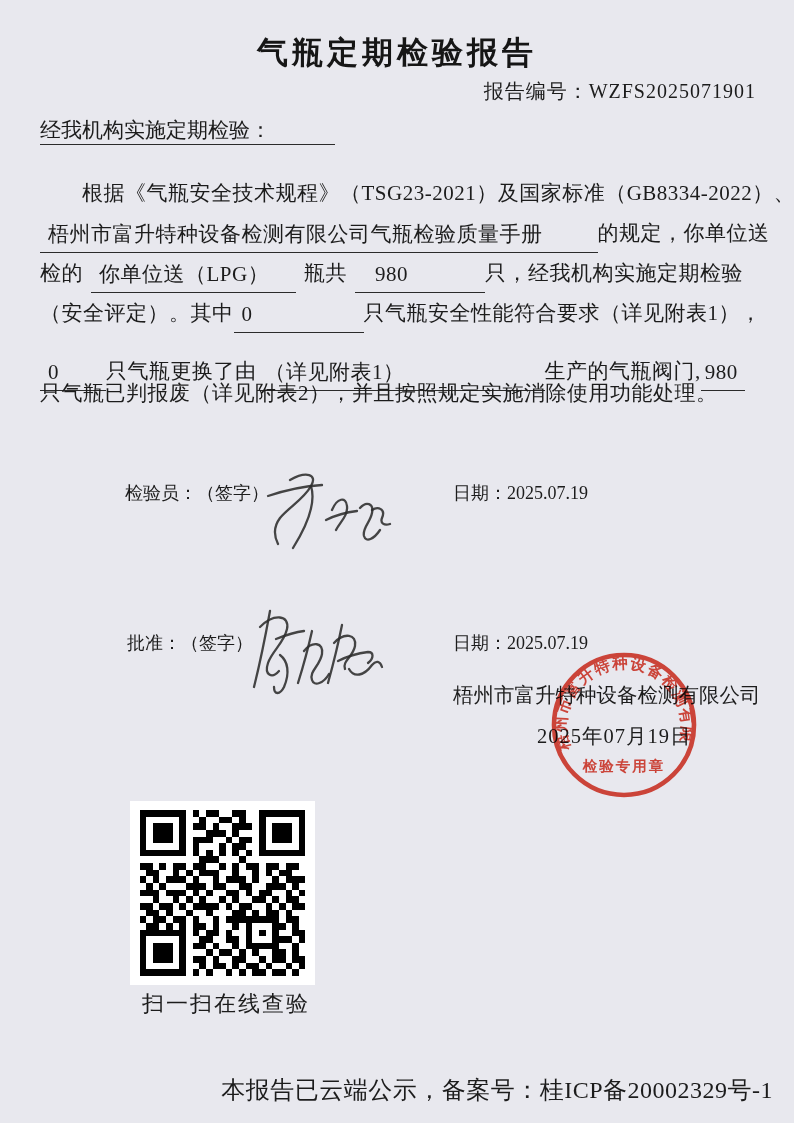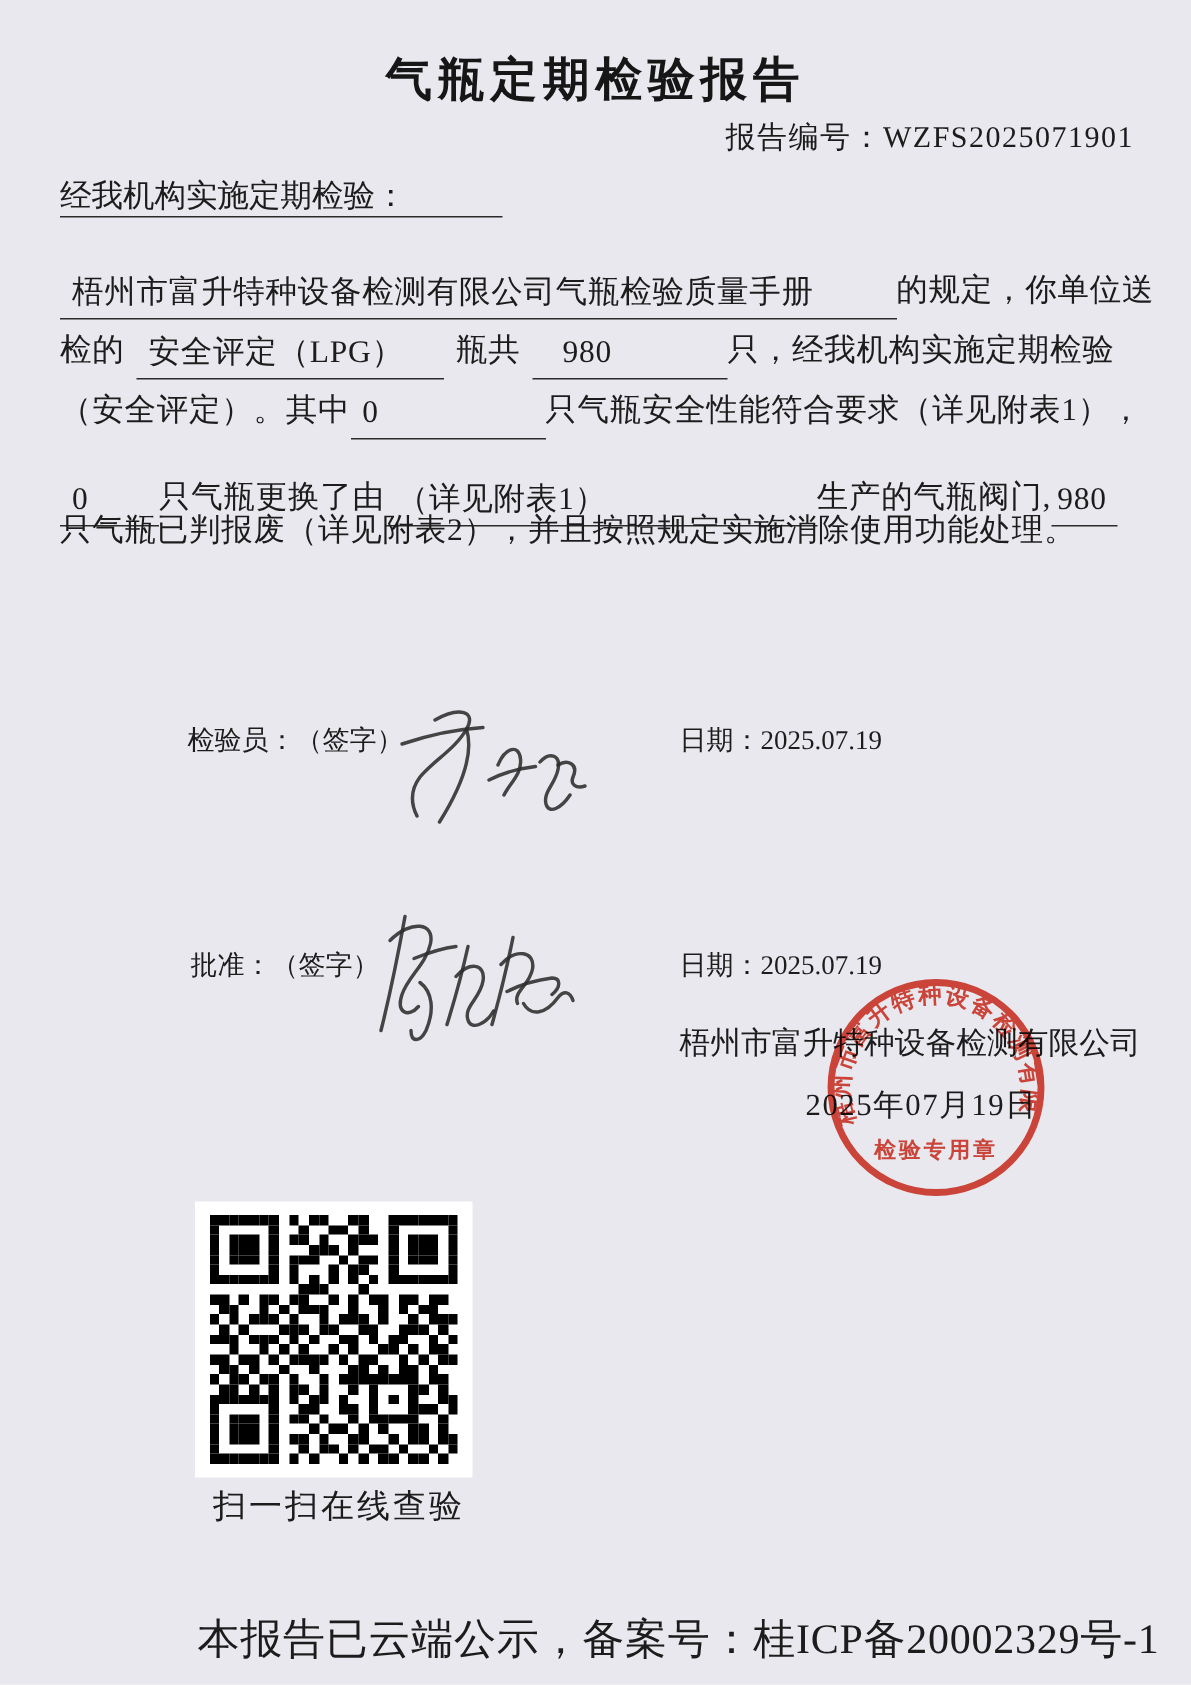--- a/index.html
+++ b/index.html
@@ -111,6 +111,7 @@
 </div>
 
 <div class="abs body-para">
+  <div class="bline indent">根据《气瓶安全技术规程》（TSG23-2021）及国家标准（GB8334-2022）、</div>
   <div class="bline">
     <span class="blank b-l2">梧州市富升特种设备检测有限公司气瓶检验质量手册</span><span>的规定，你单位送</span>
   </div>

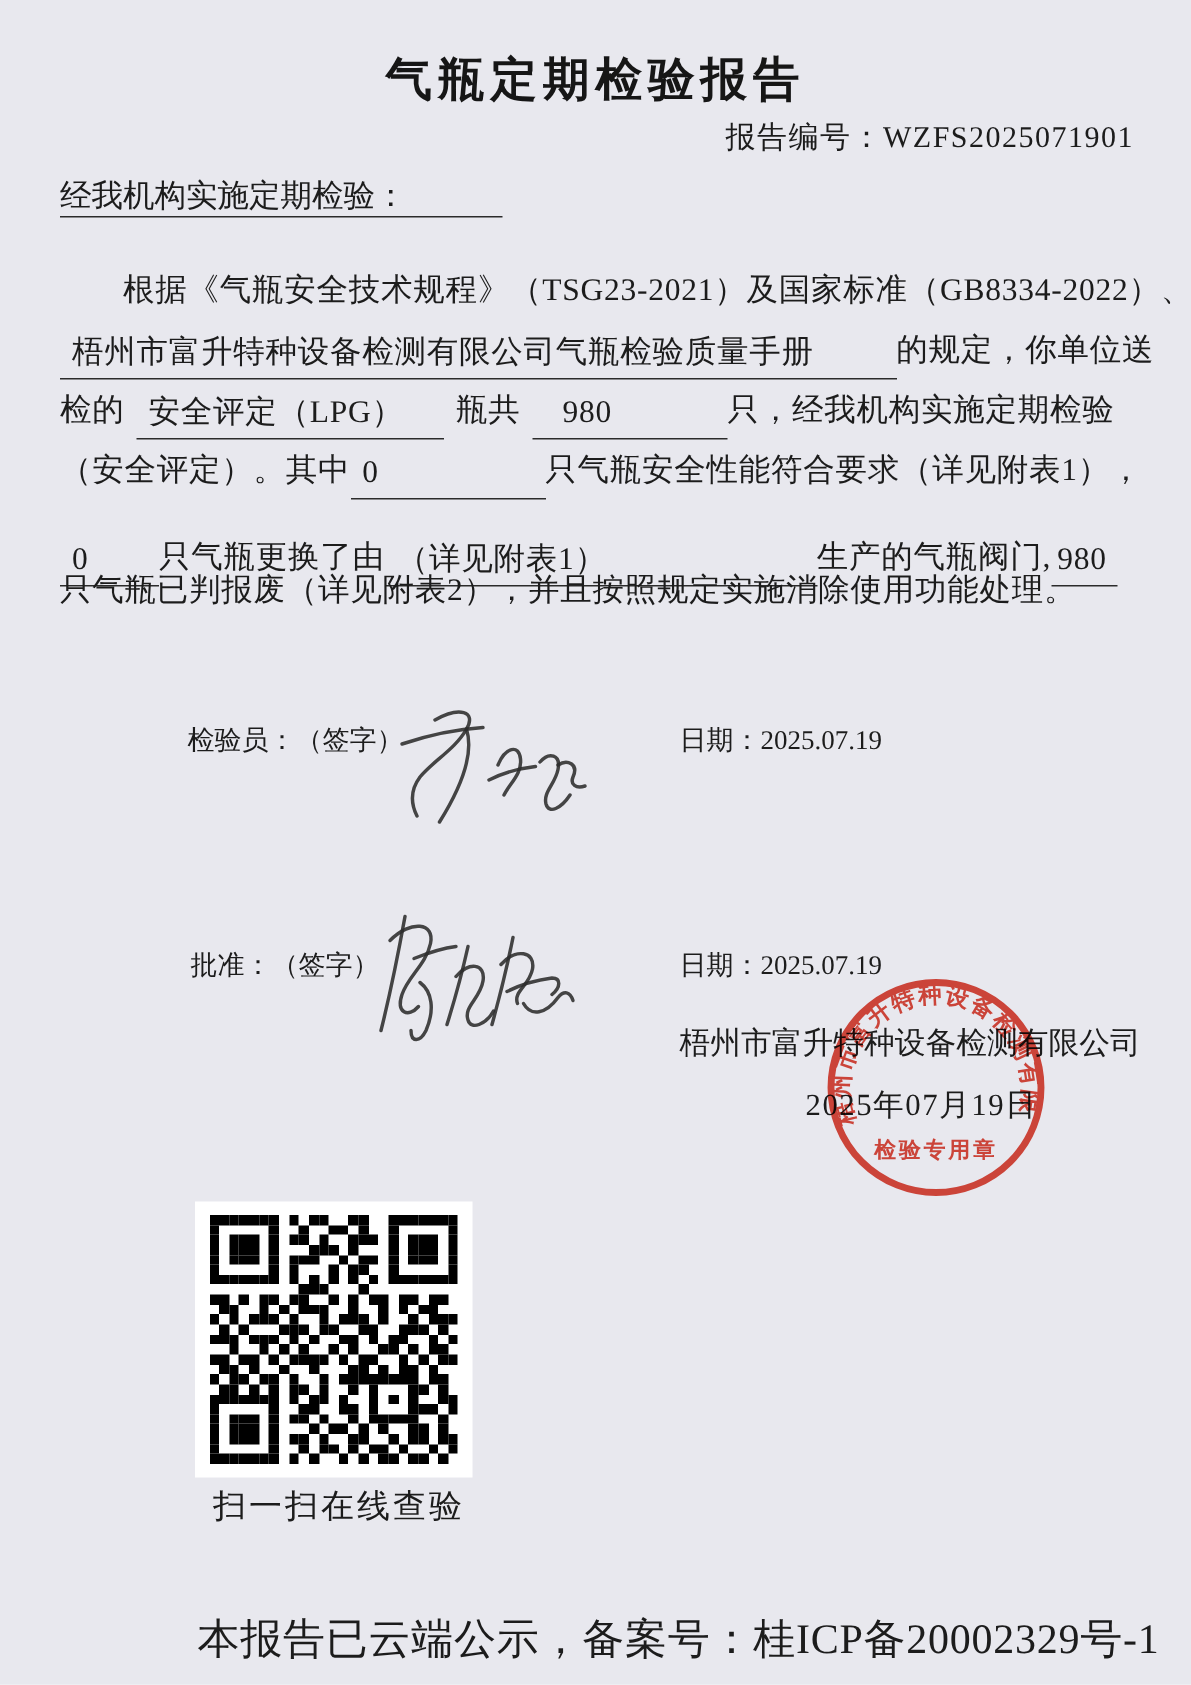--- a/index.html
+++ b/index.html
@@ -116,7 +116,7 @@
     <span class="blank b-l2">梧州市富升特种设备检测有限公司气瓶检验质量手册</span><span>的规定，你单位送</span>
   </div>
   <div class="bline">
-    <span>检的</span><span class="gap"></span><span class="blank b-l3a">安全评定（LPG）</span><span class="gap"></span><span>瓶共</span><span class="gap"></span><span class="blank b-l3b">980</span><span>只，经我机构实施定期检验</span>
+    <span>检的</span><span class="gap"></span><span class="blank b-l3a">你单位送（LPG）</span><span class="gap"></span><span>瓶共</span><span class="gap"></span><span class="blank b-l3b">980</span><span>只，经我机构实施定期检验</span>
   </div>
   <div class="bline">
     <span>（安全评定）。其中</span><span class="blank b-l4">0</span><span>只气瓶安全性能符合要求（详见附表1），</span>

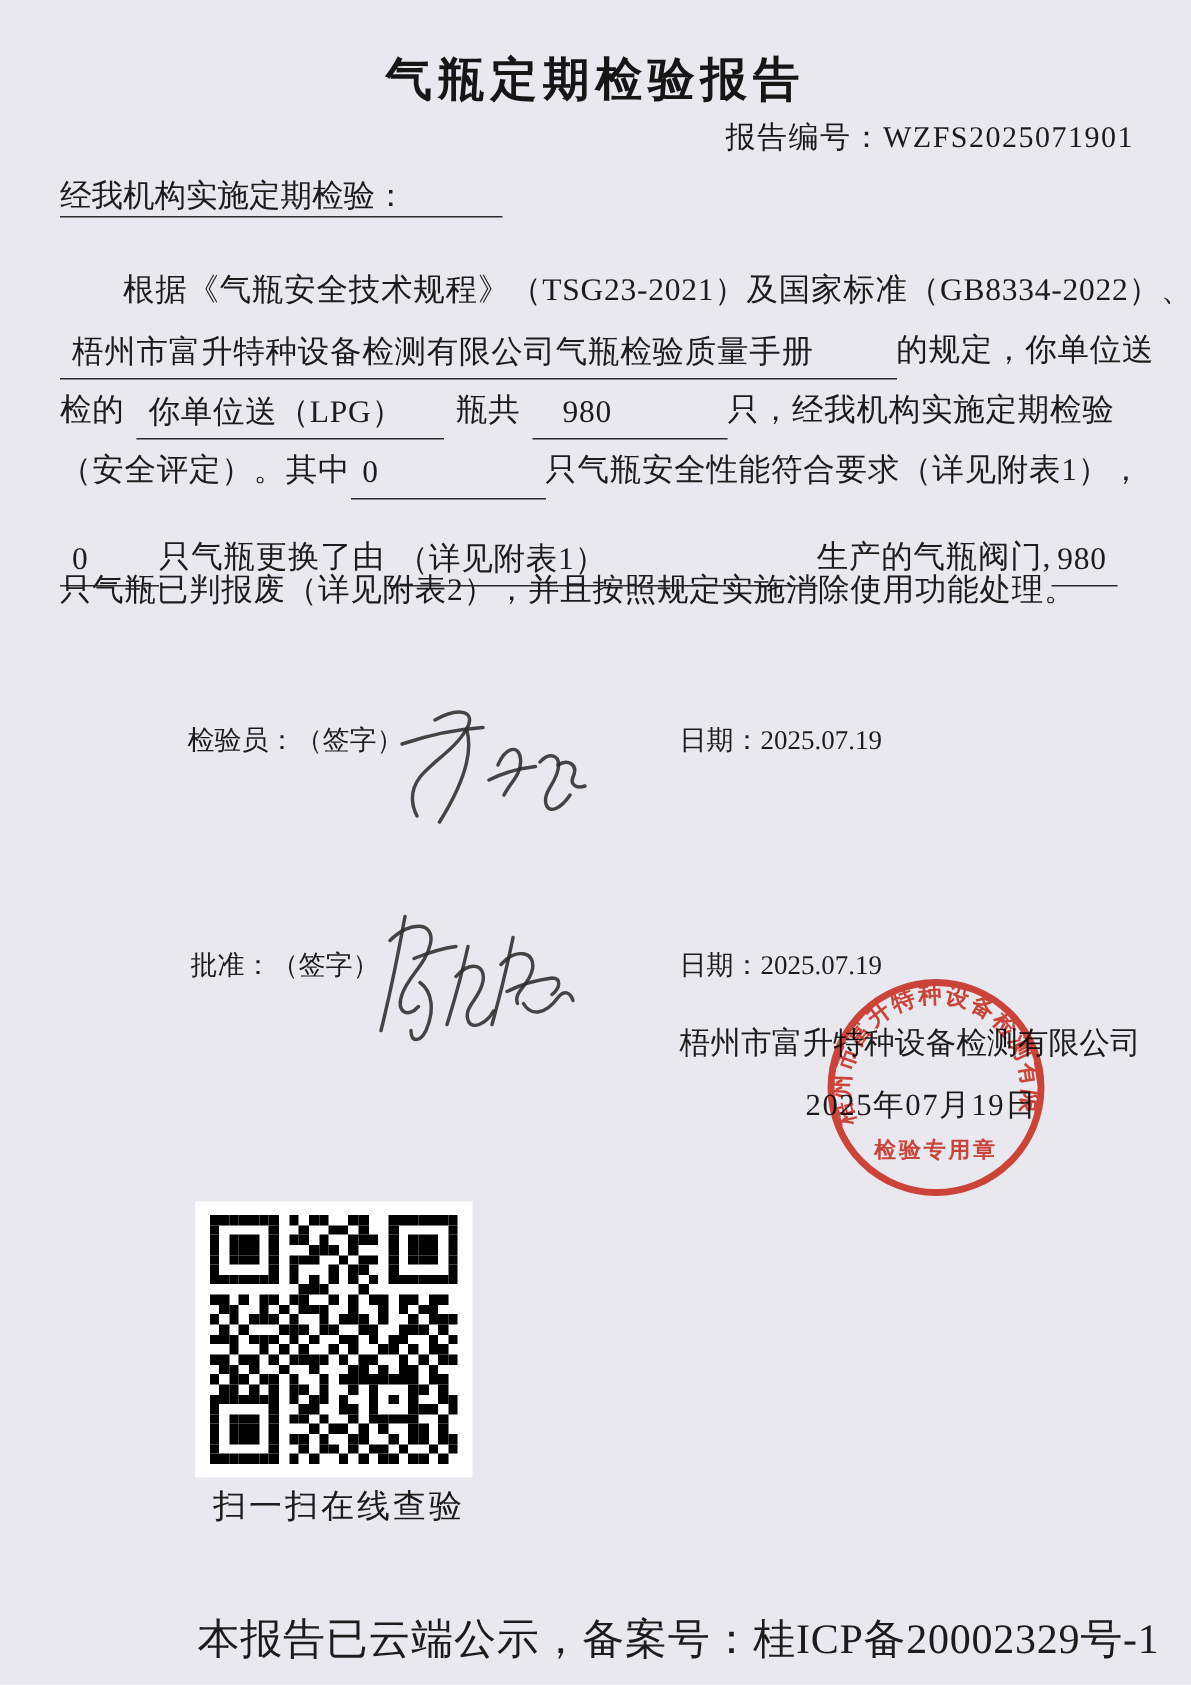--- a/index.html
+++ b/index.html
@@ -95,7 +95,7 @@
   .qm.on { background:#000; }
   .qr-caption { top:989px; left:142px; font-size:22px; letter-spacing:2px; }
 
-  .footer { top:1074px; right:21px; font-size:28px; letter-spacing:0.5px; }
+  .footer { top:1074px; right:21px; font-size:24px; letter-spacing:0.5px; }
 </style>
 </head>
 <body>

